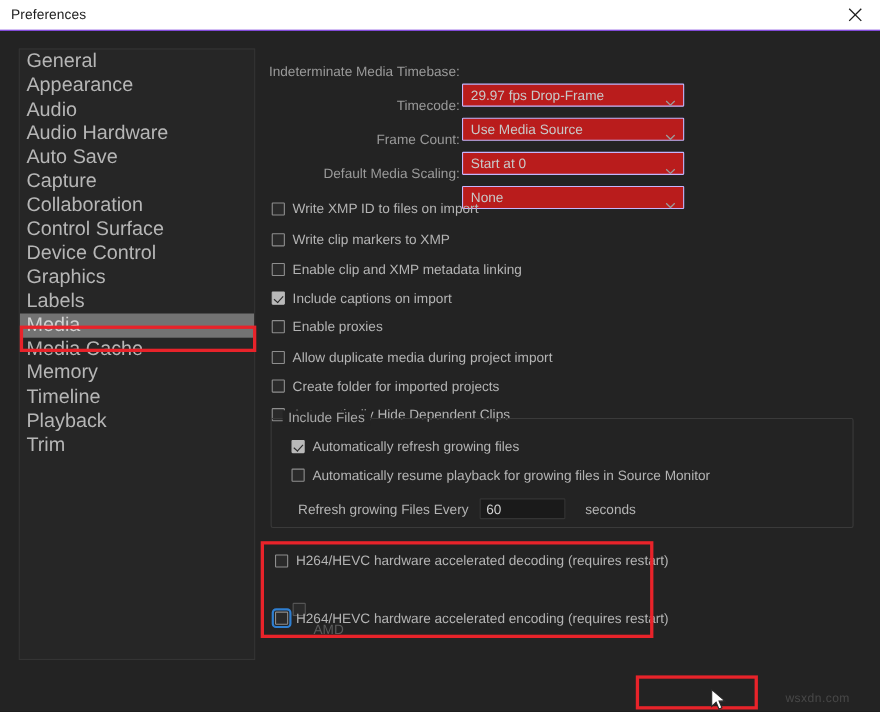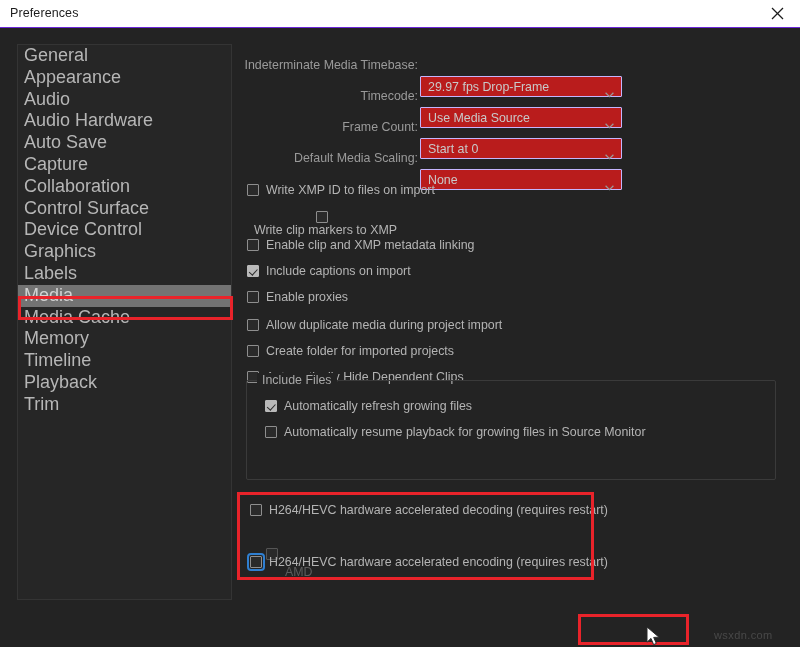--- a/index.html
+++ b/index.html
@@ -339,7 +339,7 @@
           <span class="cb"></span>
           <span class="cb-label">Write XMP ID to files on import</span>
         </div>
-        <div class="cb-row" style="left: 3px; top: 167px; flex-direction: column;">
+        <div class="cb-row" style="left: 3px; top: 167px;">
           <span class="cb"></span>
           <span class="cb-label">Write clip markers to XMP</span>
         </div>

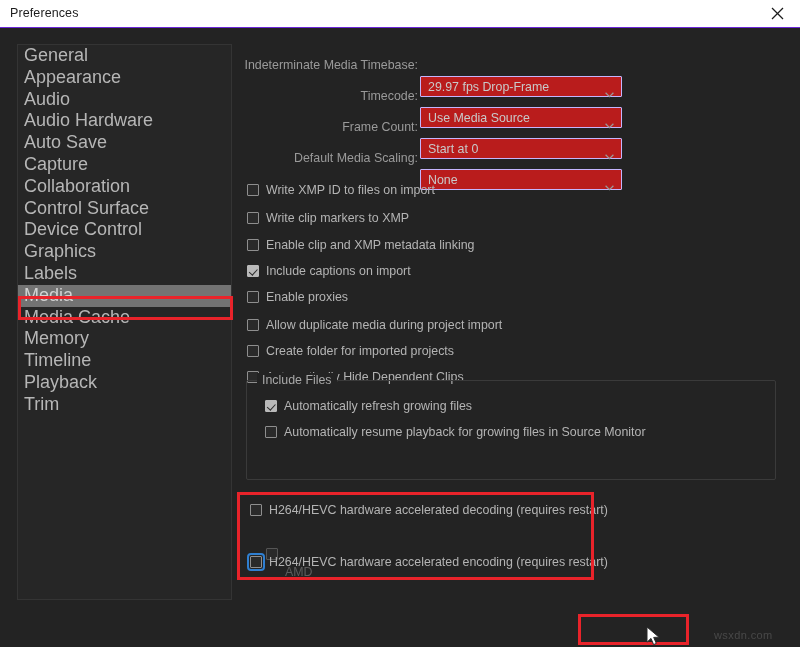--- a/index.html
+++ b/index.html
@@ -381,6 +381,11 @@
             <span class="cb-label">Automatically resume playback for growing files in Source Monitor</span>
           </div>
         </div>
+      <div id="refresh-row">
+        <span id="refresh-label">Refresh growing Files Every</span>
+        <input id="refresh-input" type="text" value="60" style="">
+        <span id="refresh-unit">seconds</span>
+      </div>
     </div>
 
     <div id="hw">

